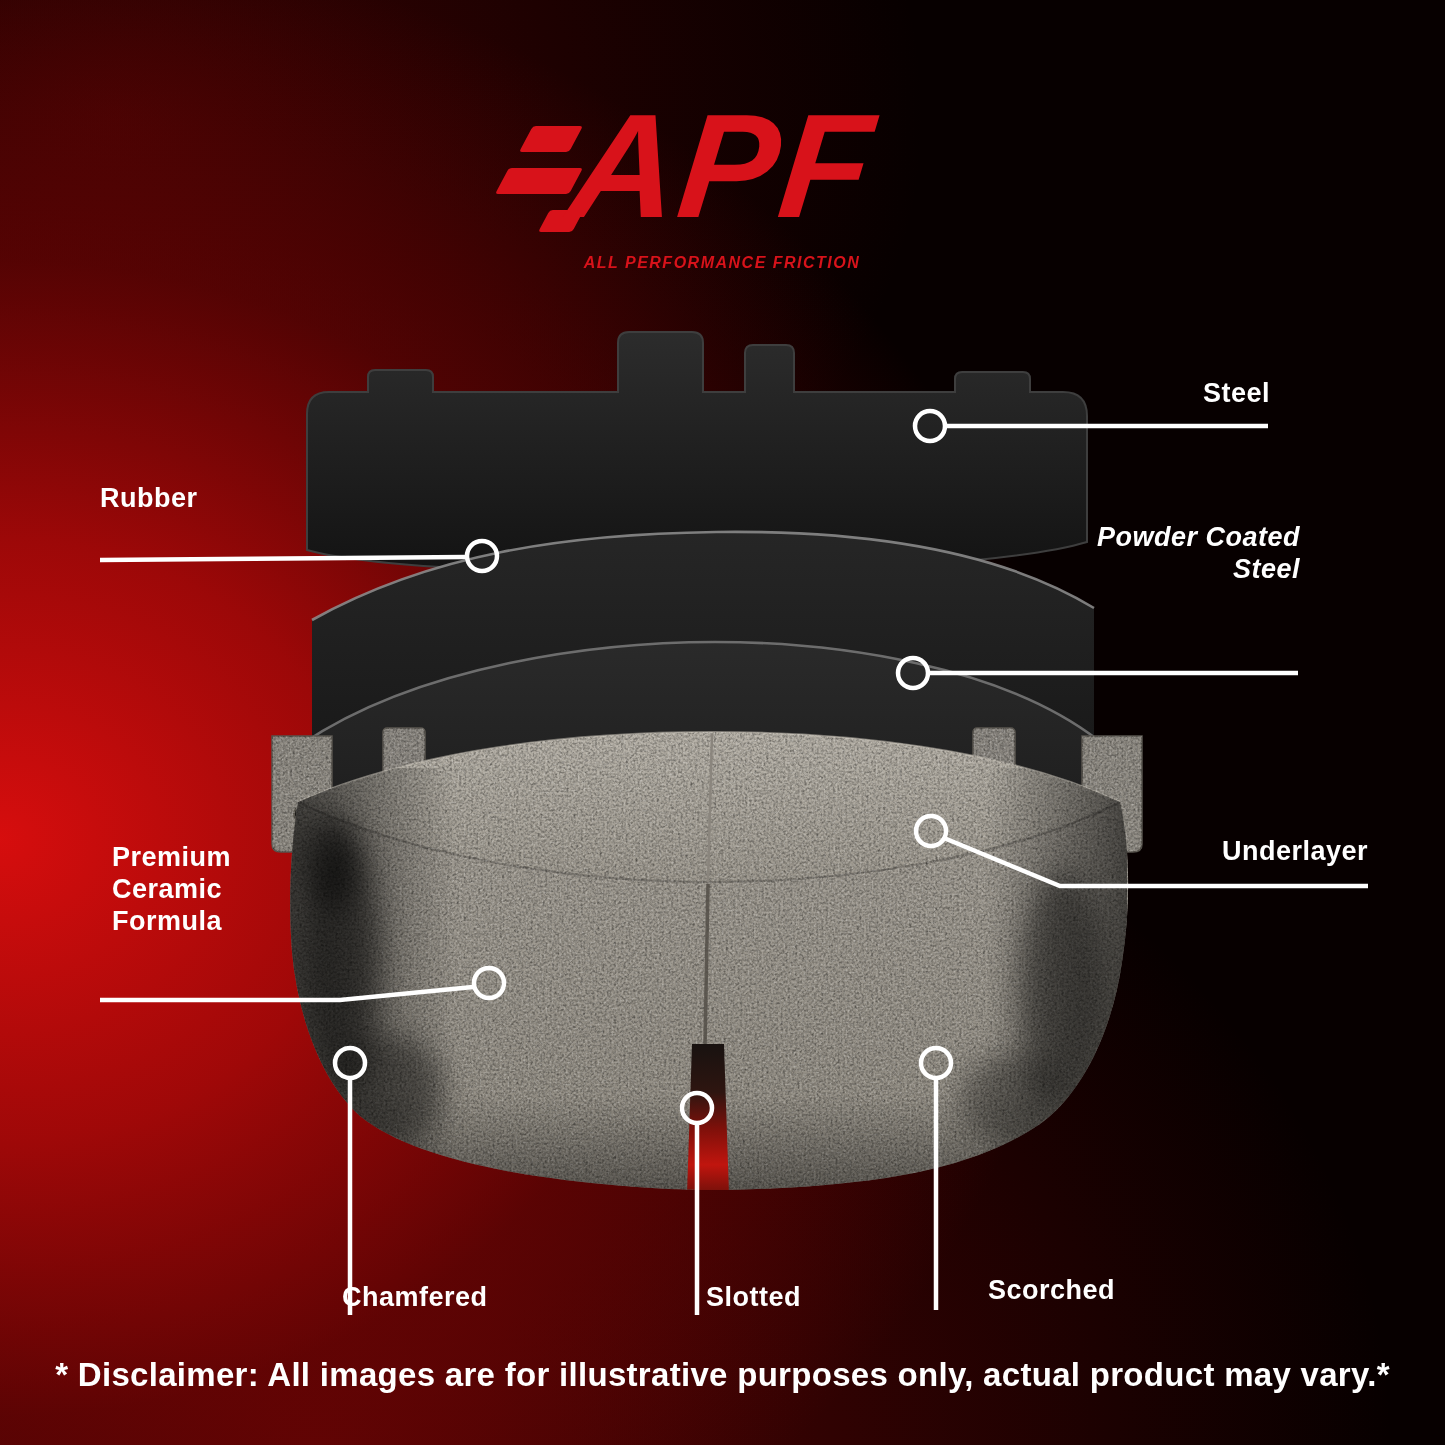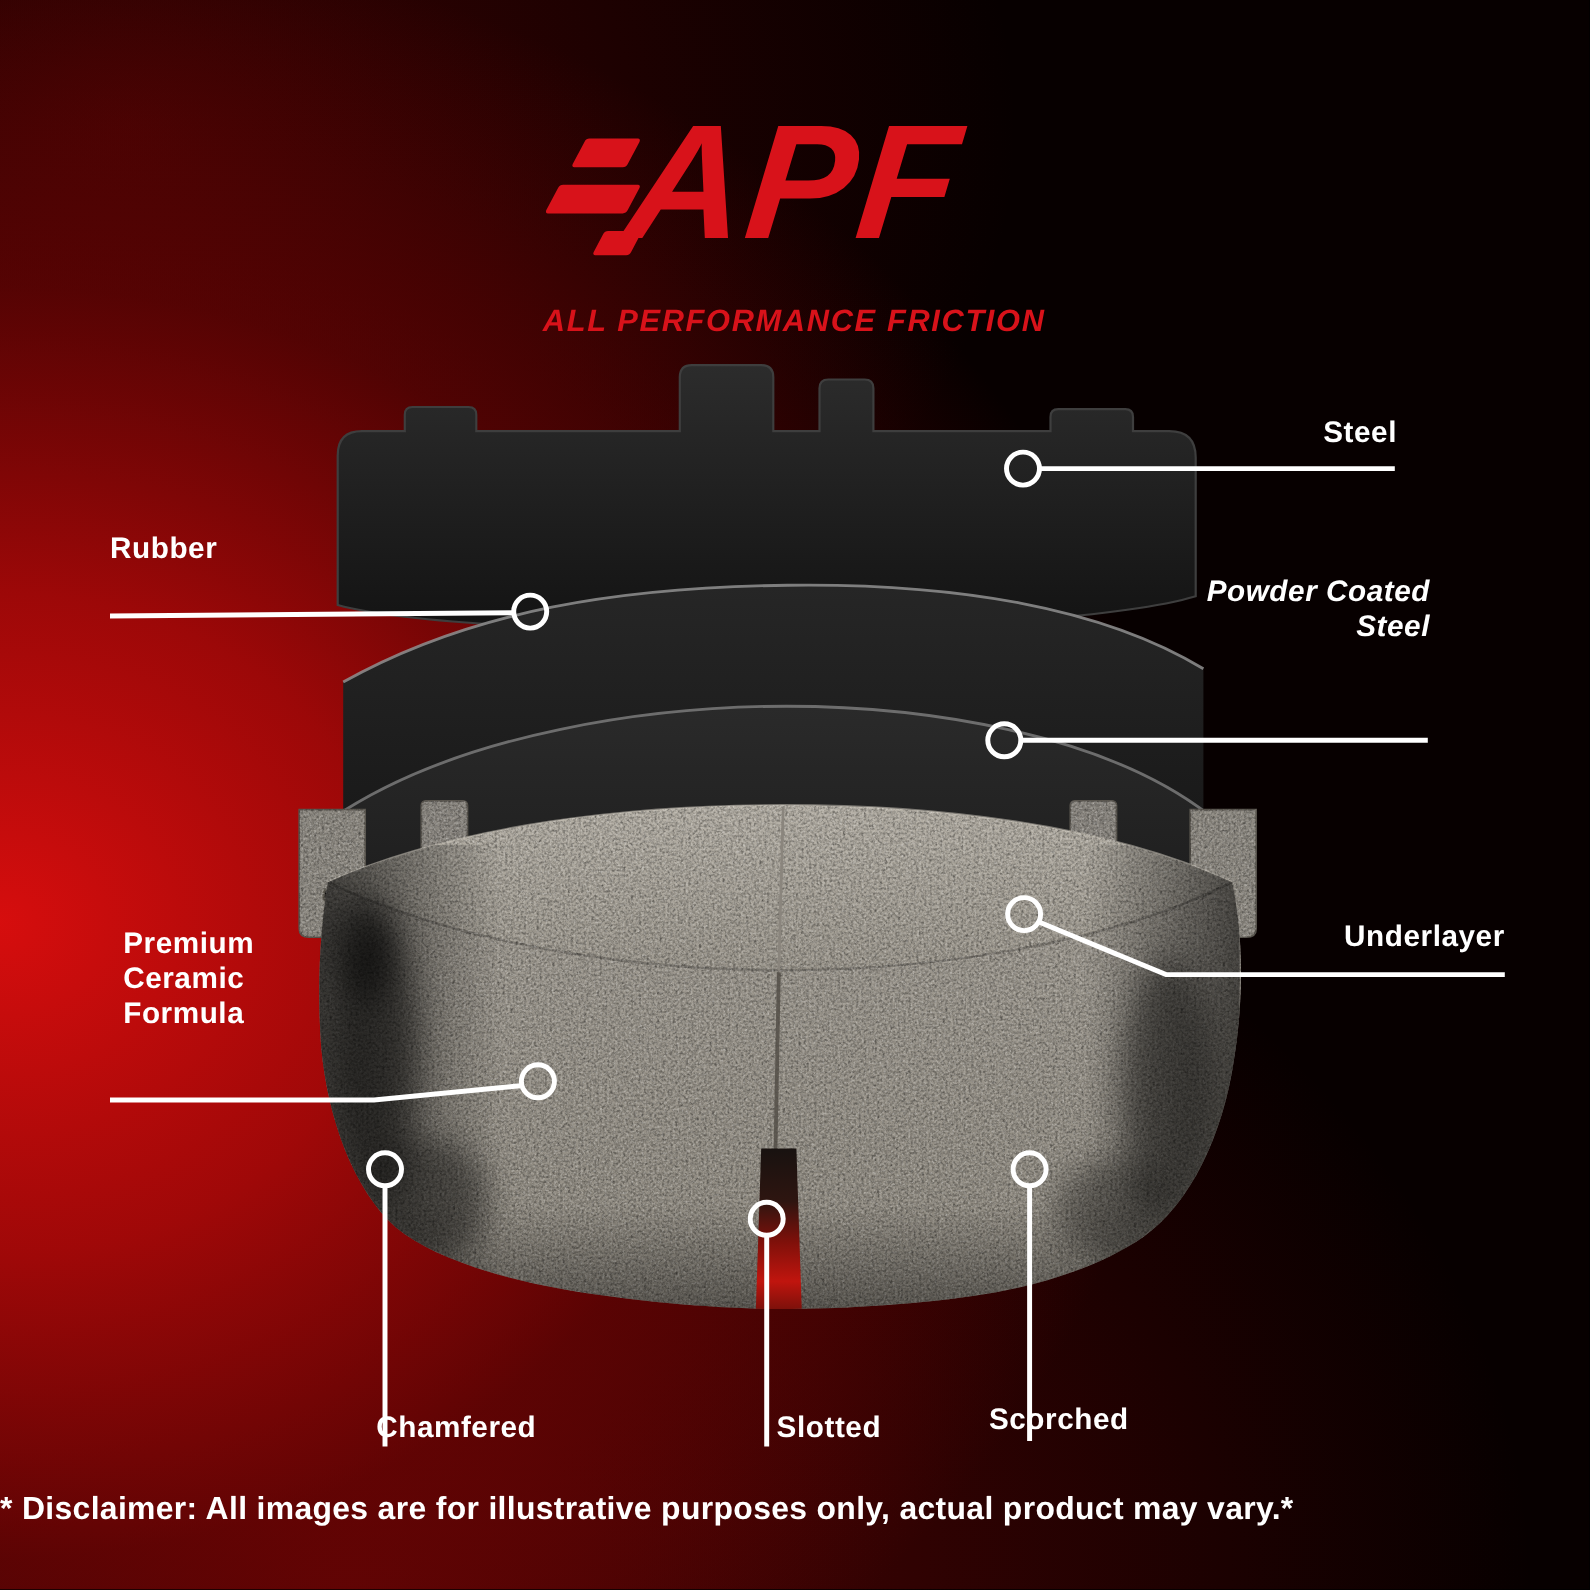--- a/index.html
+++ b/index.html
@@ -31,7 +31,7 @@
   .bar2{left:10px;top:76px;width:74px;height:26px;}
   .bar3{left:52px;top:118px;width:34px;height:22px;}
   .logo-tagline{
-    margin-top:36px;font-size:28px;font-weight:700;font-style:italic;
+    margin-top:14px;font-size:16px;font-weight:700;font-style:italic;
     color:#d8121a;letter-spacing:1.5px;white-space:nowrap;
   }
   .disclaimer{

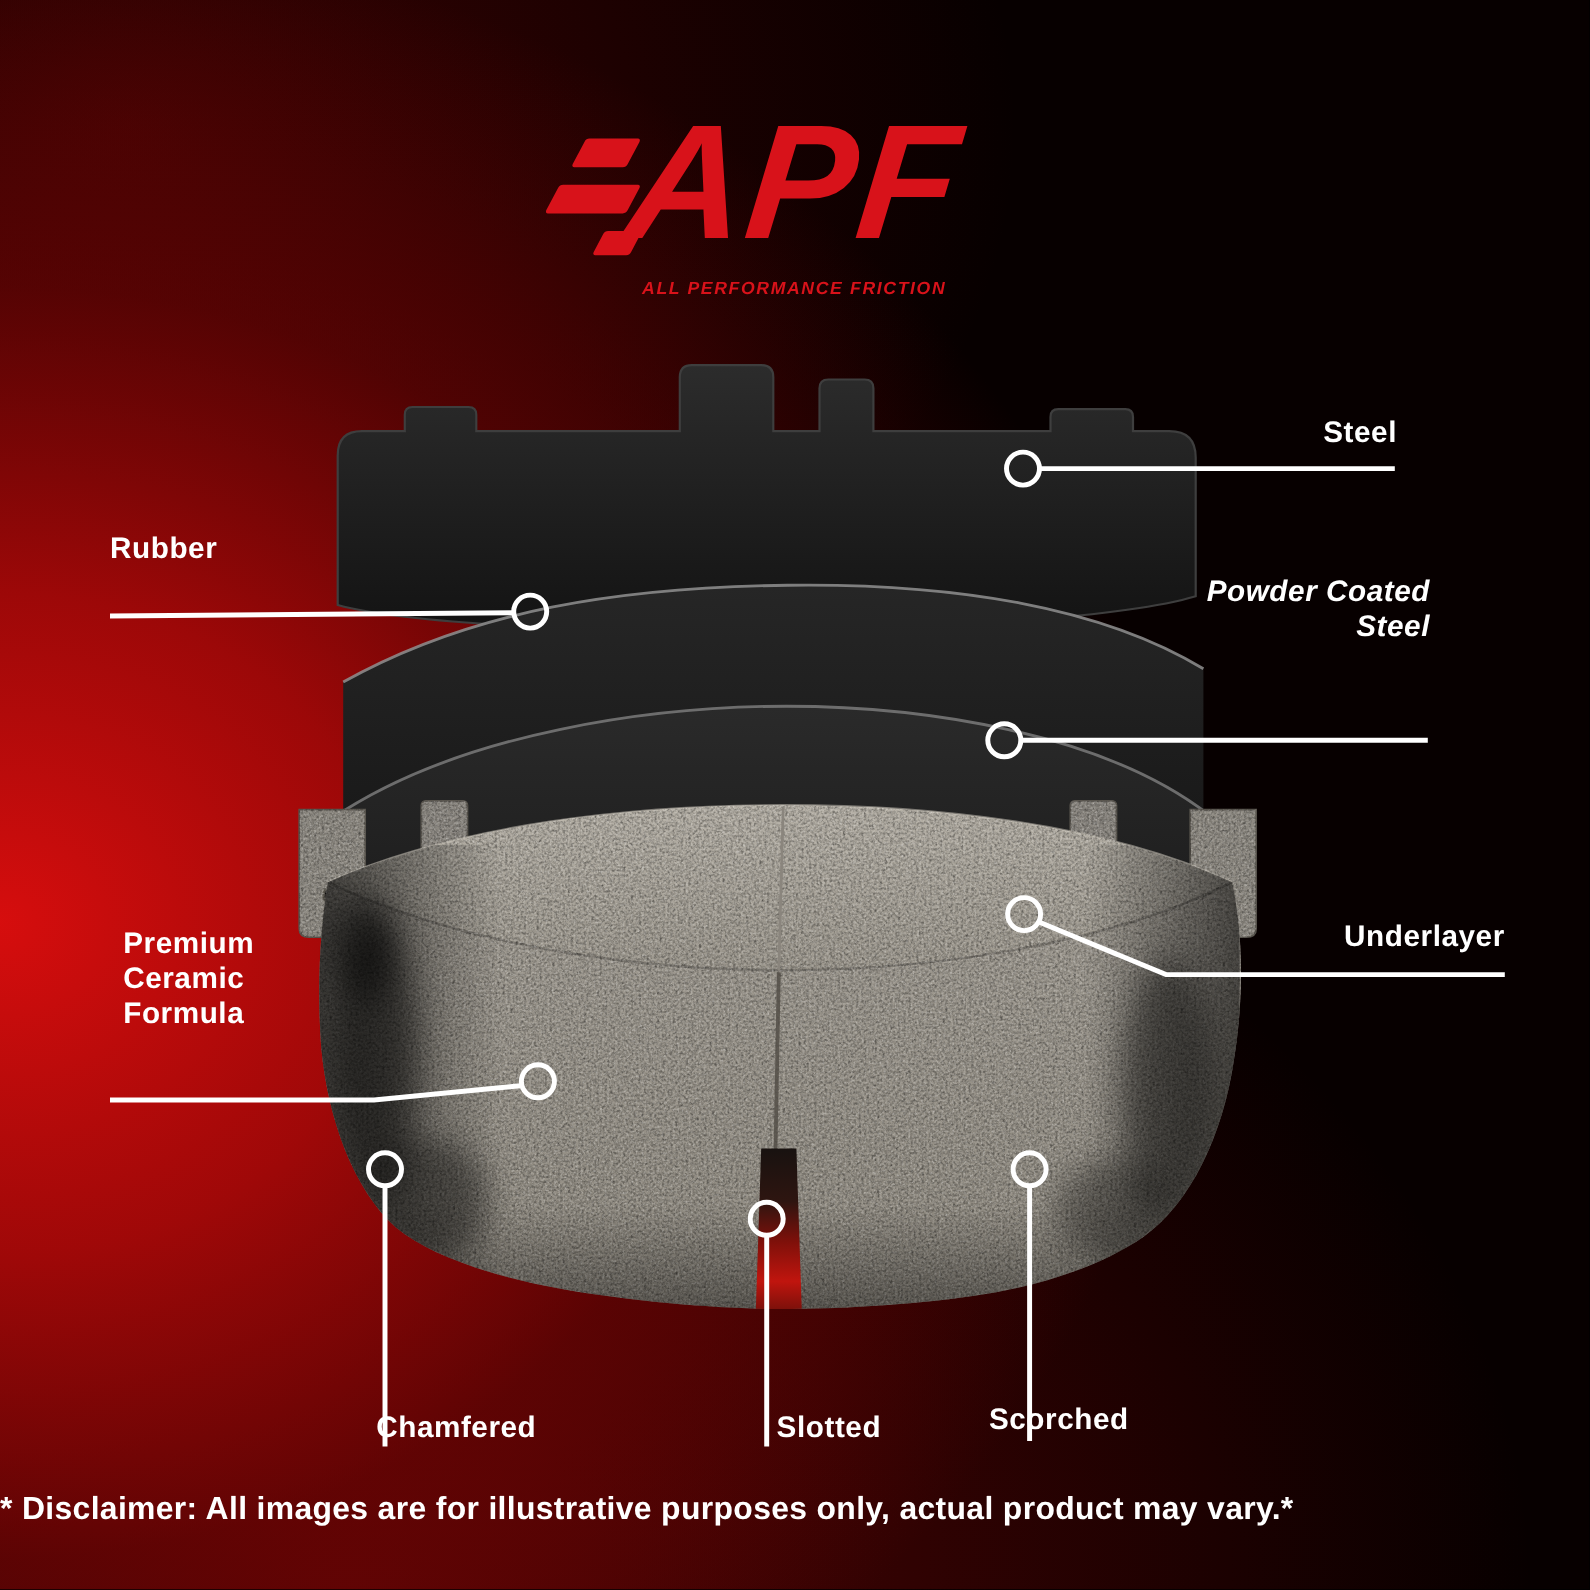--- a/index.html
+++ b/index.html
@@ -185,7 +185,7 @@
   <div class="label" style="left:112px;top:842px;width:215px;">Premium Ceramic Formula</div>
   <div class="label" style="left:342px;top:1282px;">Chamfered</div>
   <div class="label" style="left:706px;top:1282px;text-align:center;">Slotted</div>
-  <div class="label" style="left:899px;top:1275px;">Scorched</div>
+  <div class="label" style="left:988px;top:1275px;">Scorched</div>
 
   <div class="disclaimer">* Disclaimer: All images are for illustrative purposes only, actual product may vary.*</div>
 </div>

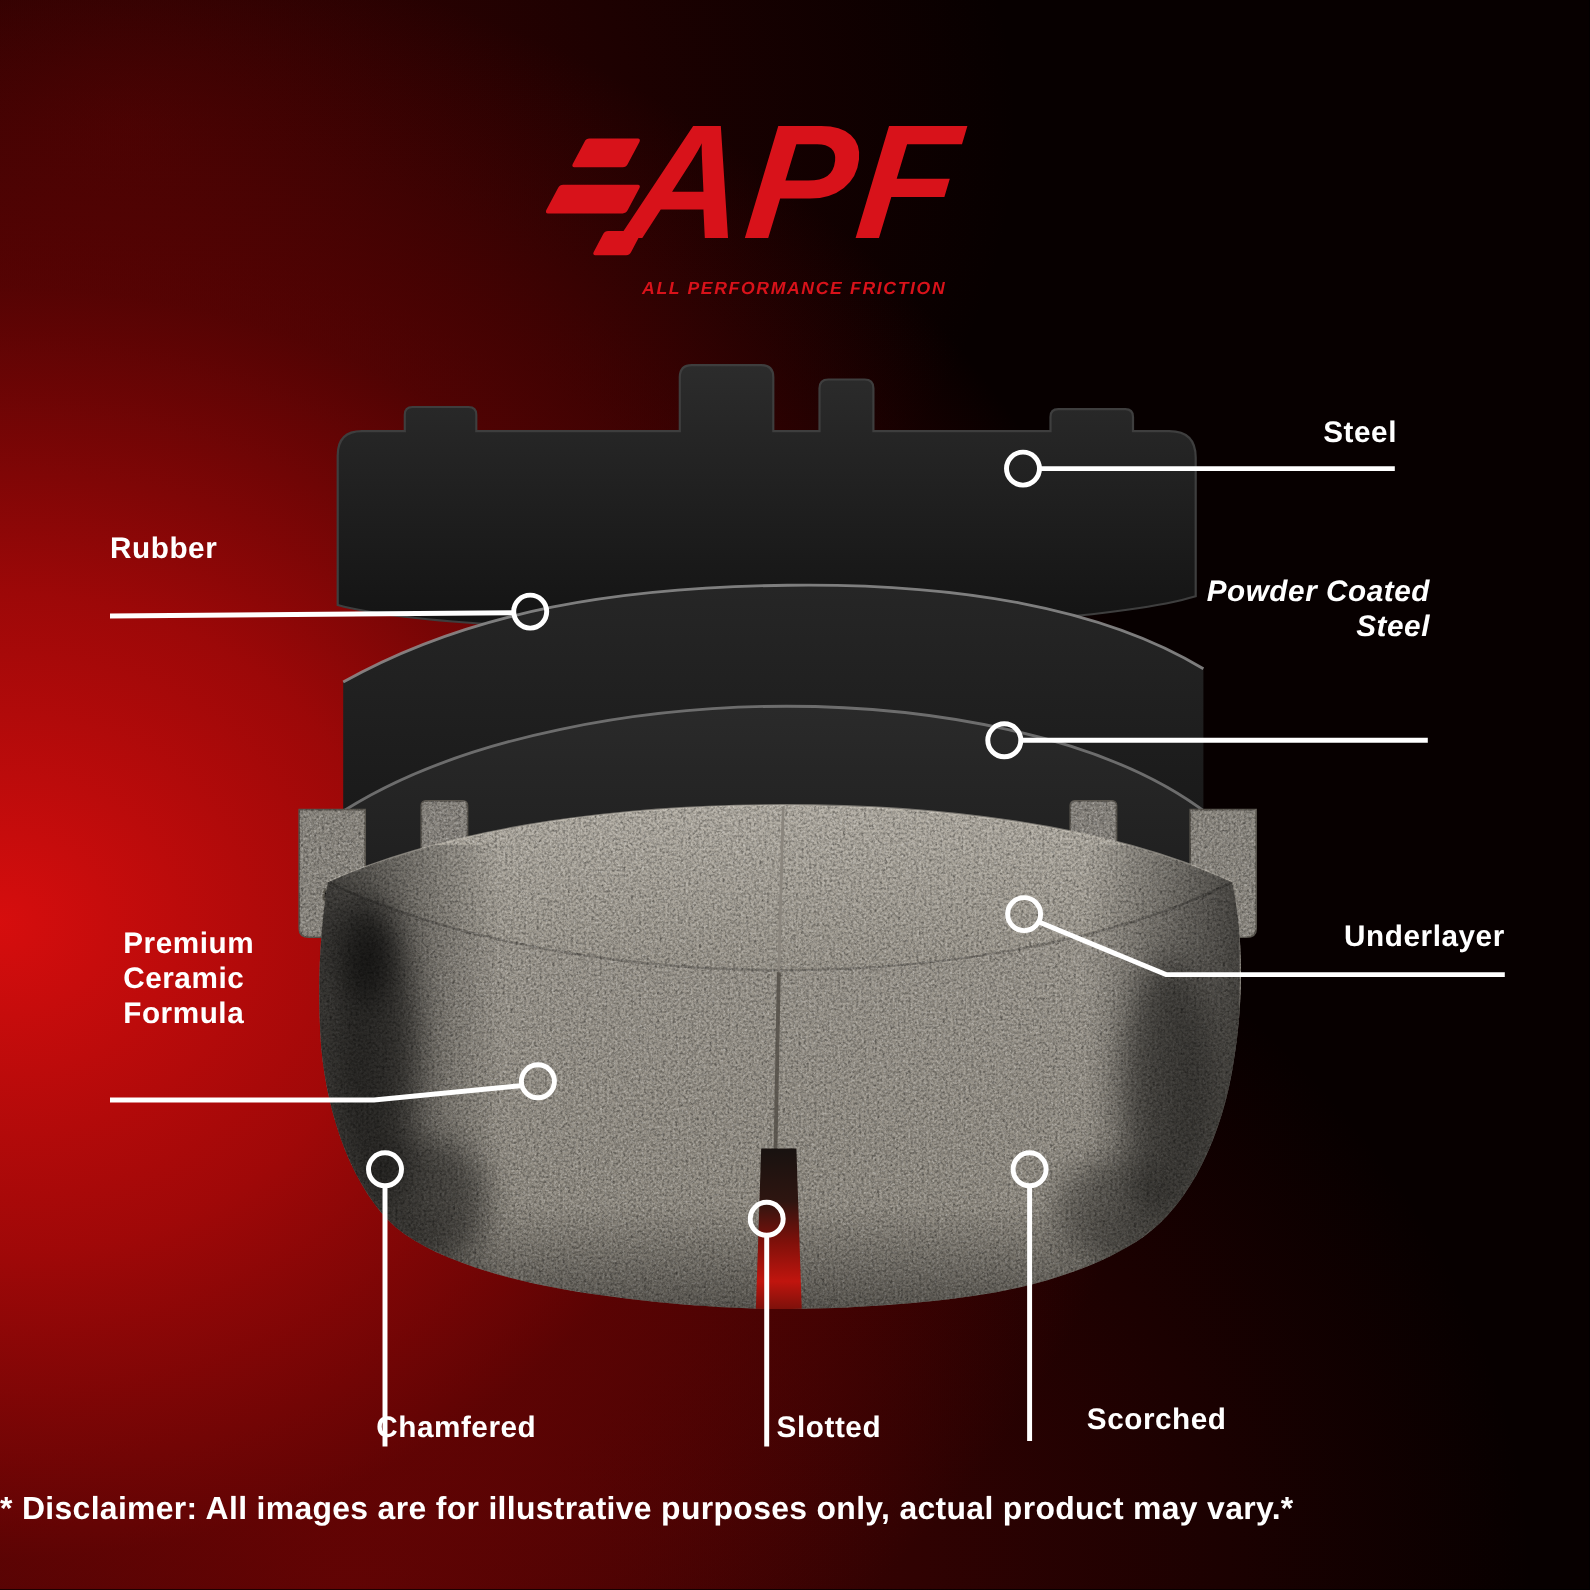--- a/index.html
+++ b/index.html
@@ -35,8 +35,8 @@
     color:#d8121a;letter-spacing:1.5px;white-space:nowrap;
   }
   .disclaimer{
-    position:absolute;left:0;top:1356px;width:1445px;
-    color:#fff;font-weight:700;font-size:29px;letter-spacing:.3px;
+    position:absolute;left:0;top:1356px;width:1445px;text-align:center;
+    color:#fff;font-weight:700;font-size:33px;letter-spacing:.3px;
   }
 </style>
 </head>

